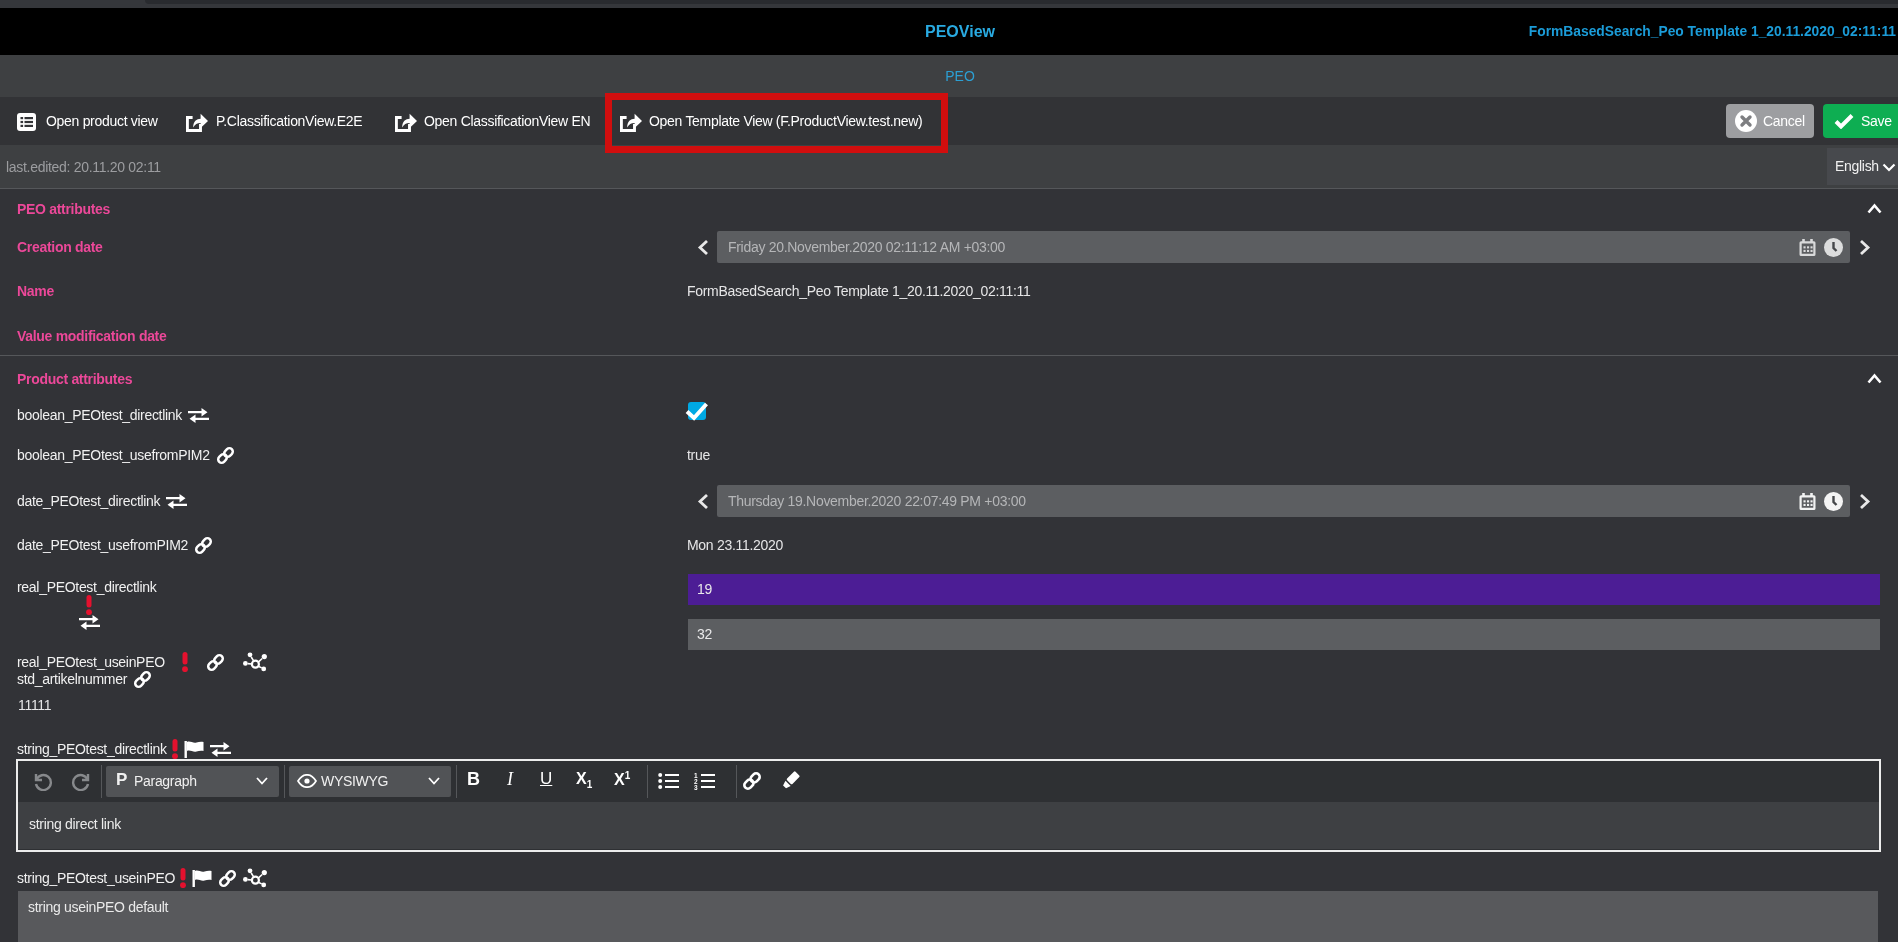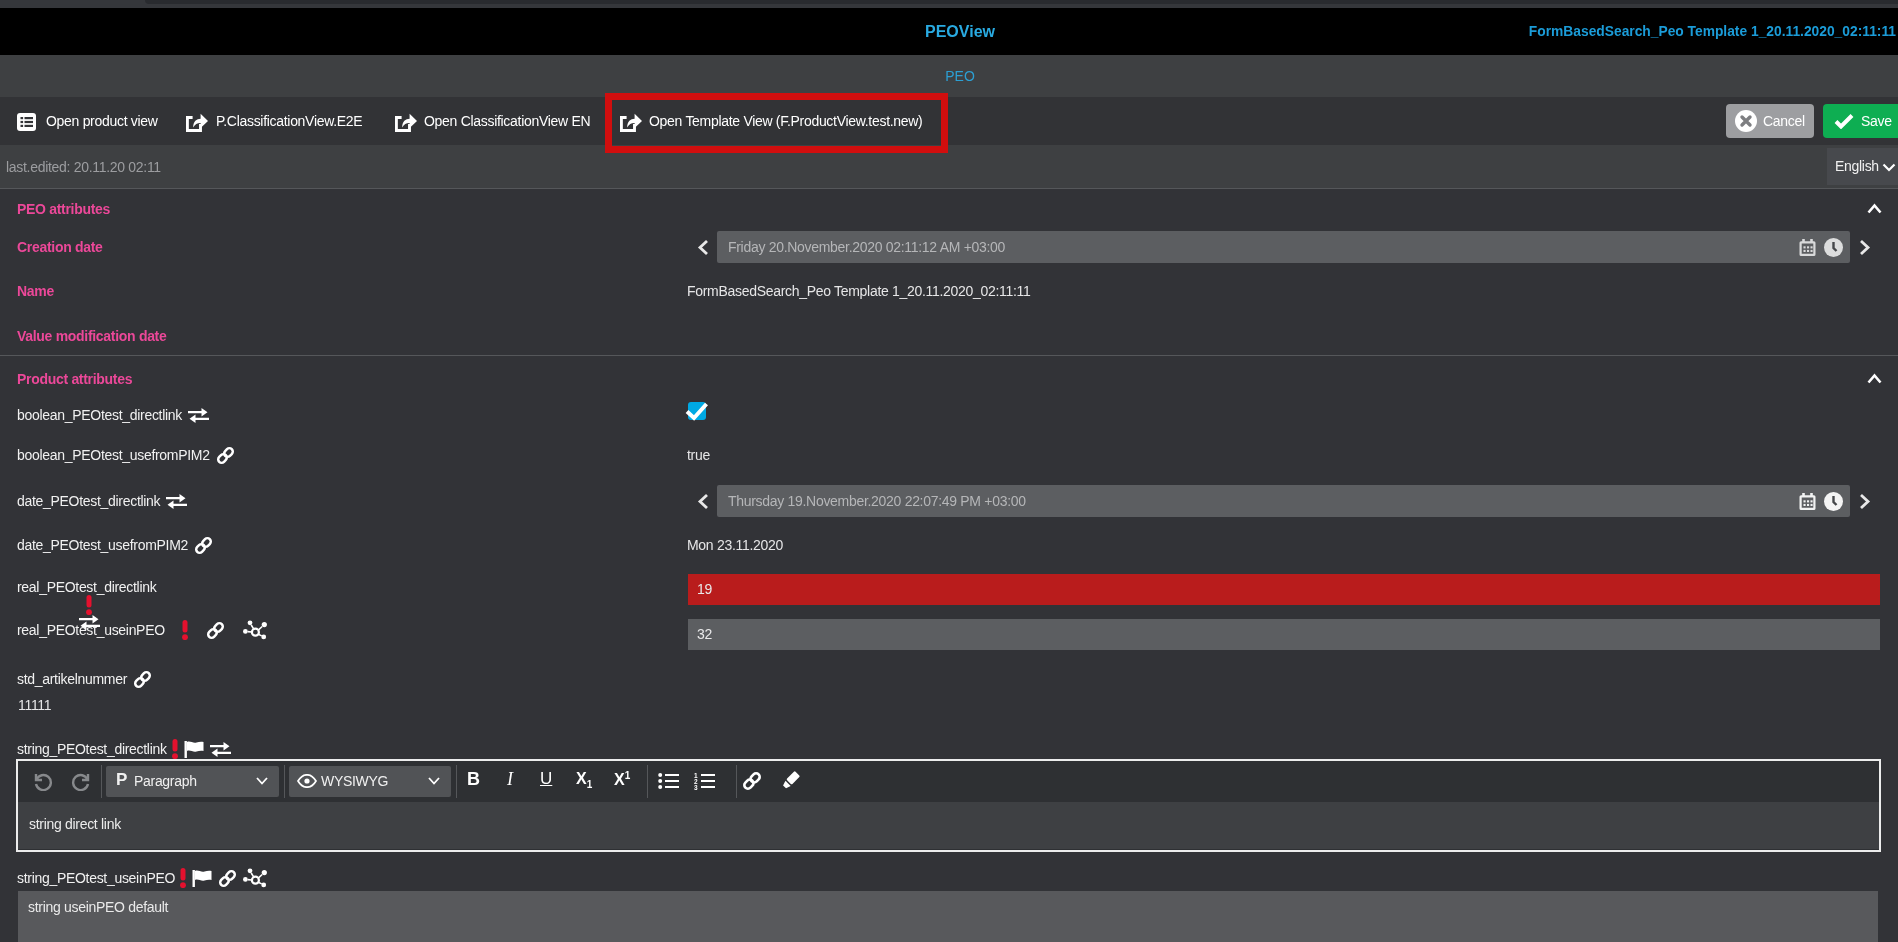--- a/index.html
+++ b/index.html
@@ -274,7 +274,7 @@
     <use href="#chevR"></use>
   </svg>
 
-<div class="abs" style="left:688px;top:574px;width:1192px;height:31px;background:#b91c1c;color:#e9e9ea;font-size:14px;letter-spacing:-0.3px;line-height:31px;padding-left:9px;">19</div>
+<div class="abs" style="left:688px;top:574px;width:1192px;height:31px;background:#4c1d95;color:#e9e9ea;font-size:14px;letter-spacing:-0.3px;line-height:31px;padding-left:9px;">19</div>
 <div class="abs" style="left:688px;top:619px;width:1192px;height:31px;background:#5c5e61;color:#e9e9ea;font-size:14px;letter-spacing:-0.3px;line-height:31px;padding-left:9px;">32</div>
 
 <div class="abs" style="left:16px;top:759px;width:1865px;height:93px;border:2px solid #ececec;background:#2e3033;">

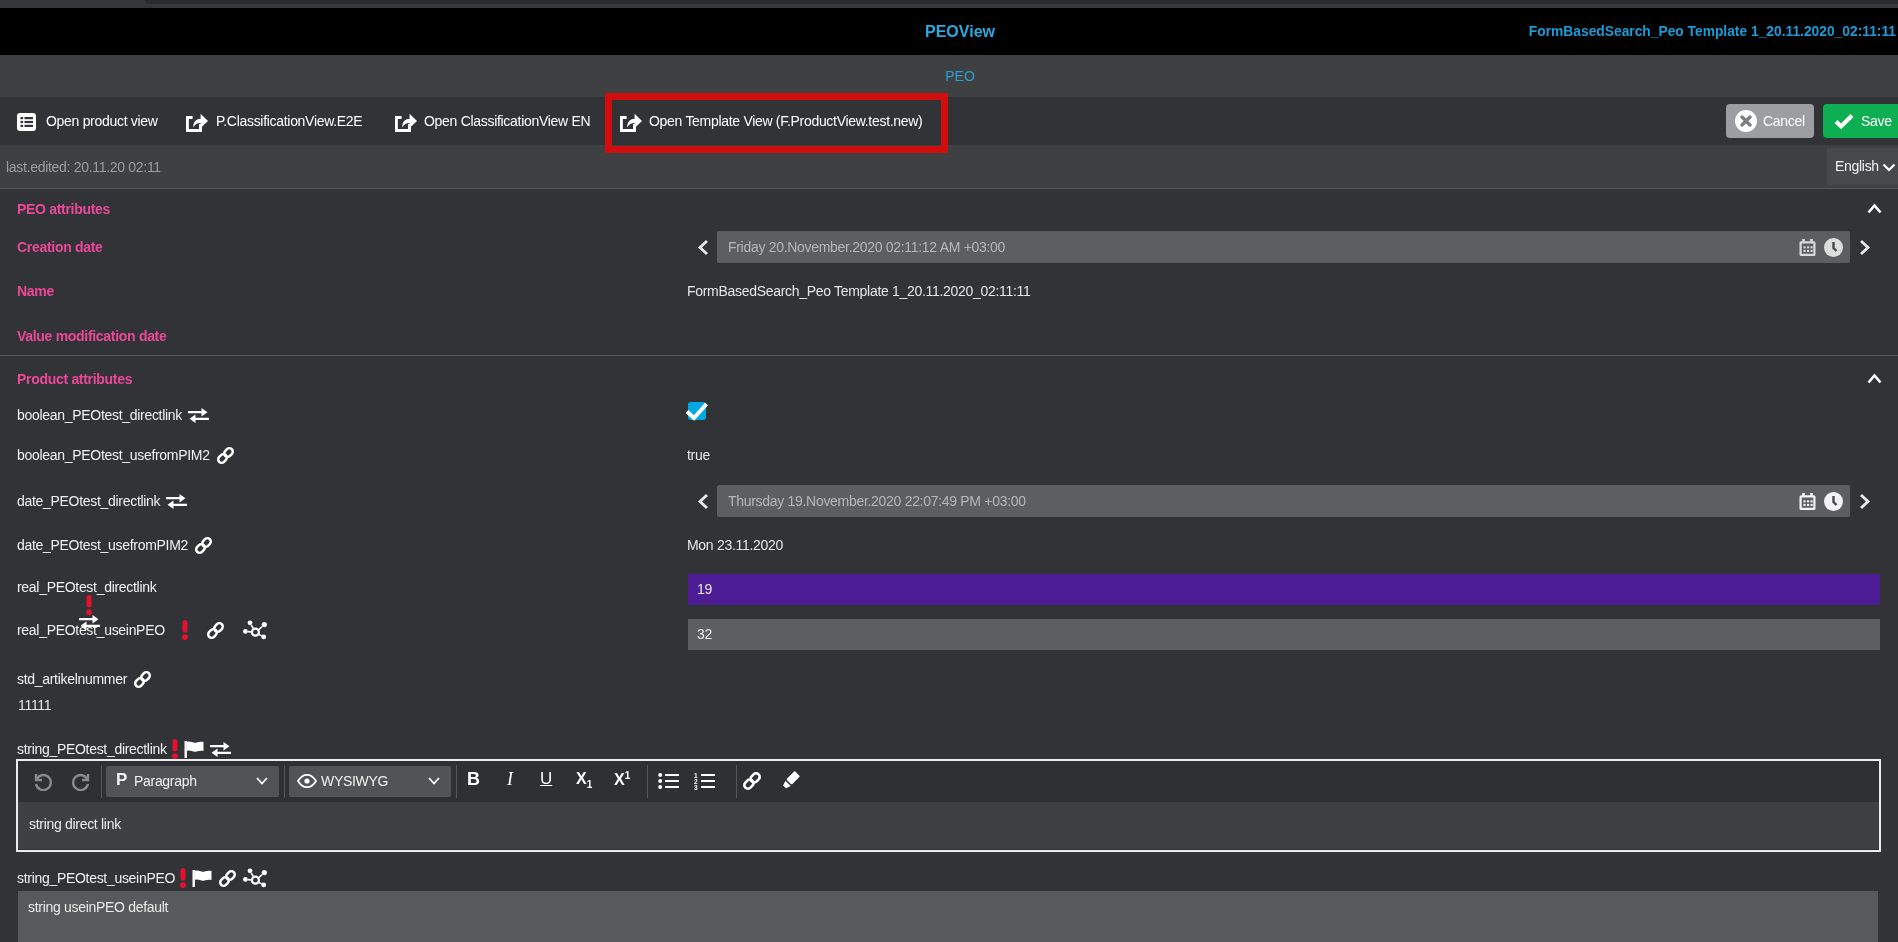--- a/index.html
+++ b/index.html
@@ -189,7 +189,7 @@
       <use href="#swap"></use>
     </svg>
   </div>
-<div class="row" style="left:17px;top:620px;gap:12px;">
+<div class="row" style="left:17px;top:652px;gap:12px;">
     <span class="t">real_PEOtest_useinPEO</span>
   <svg width="6" height="20" viewBox="0 0 6 20" style="margin-left:5px;">
       <use href="#excl"></use>

